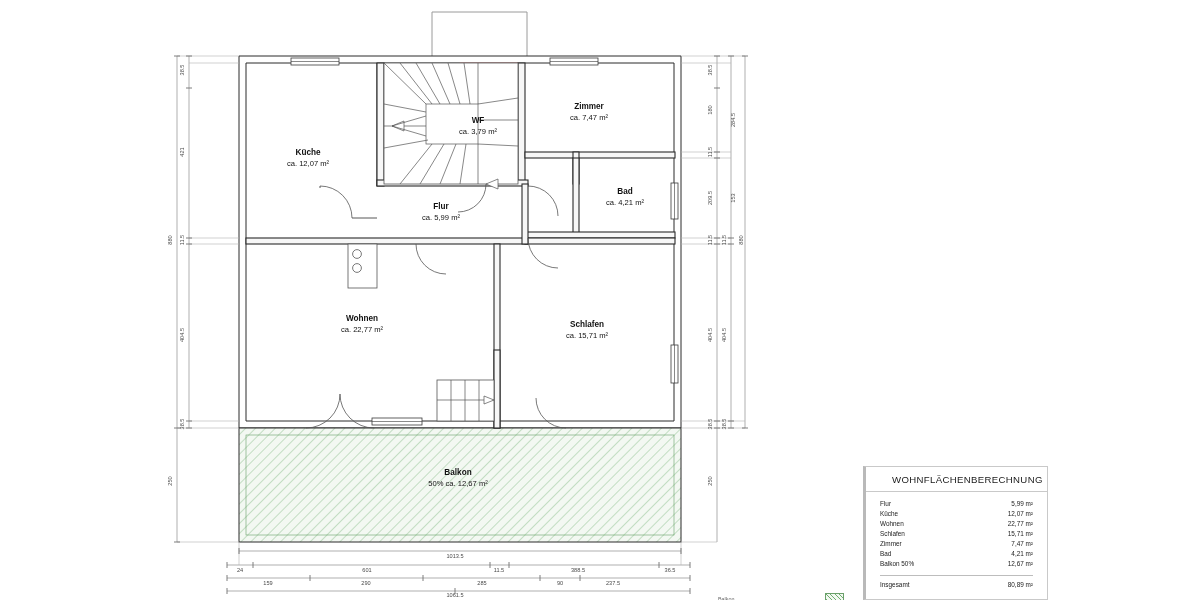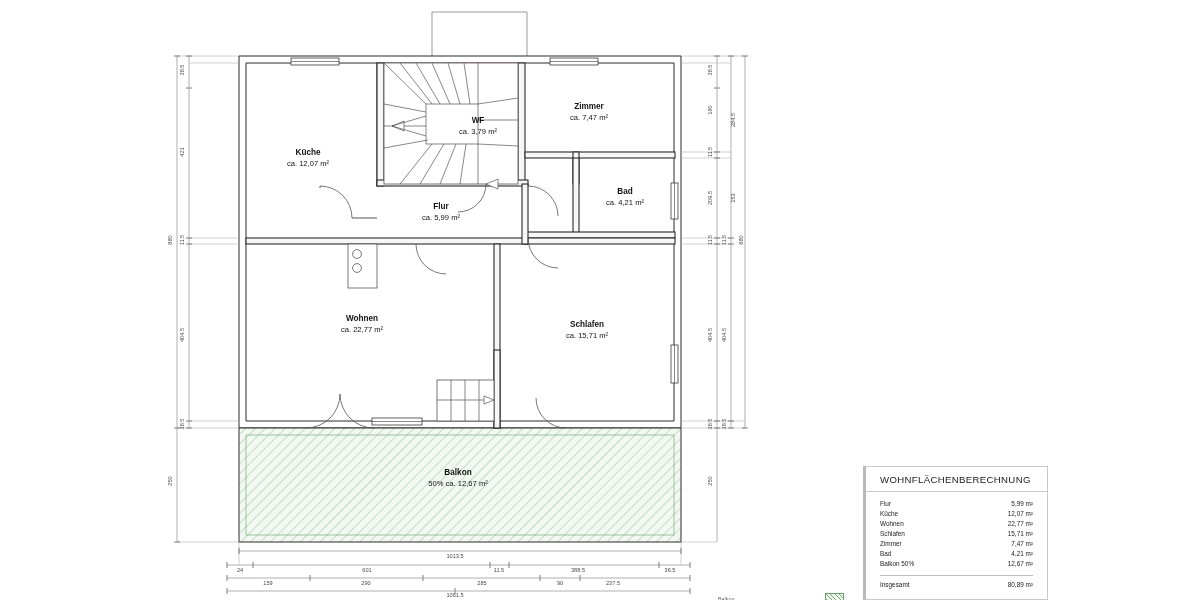--- a/index.html
+++ b/index.html
@@ -41,7 +41,7 @@
     overflow: hidden;
   }
   #legend .lg-head {
-    padding: 7px 0 6px 14px;
+    padding: 7px 0 6px 26px;
     border-bottom: 1px solid #c9c9c9;
     font-size: 9.6px; letter-spacing: .35px; color: #1a1a1a;
   }

